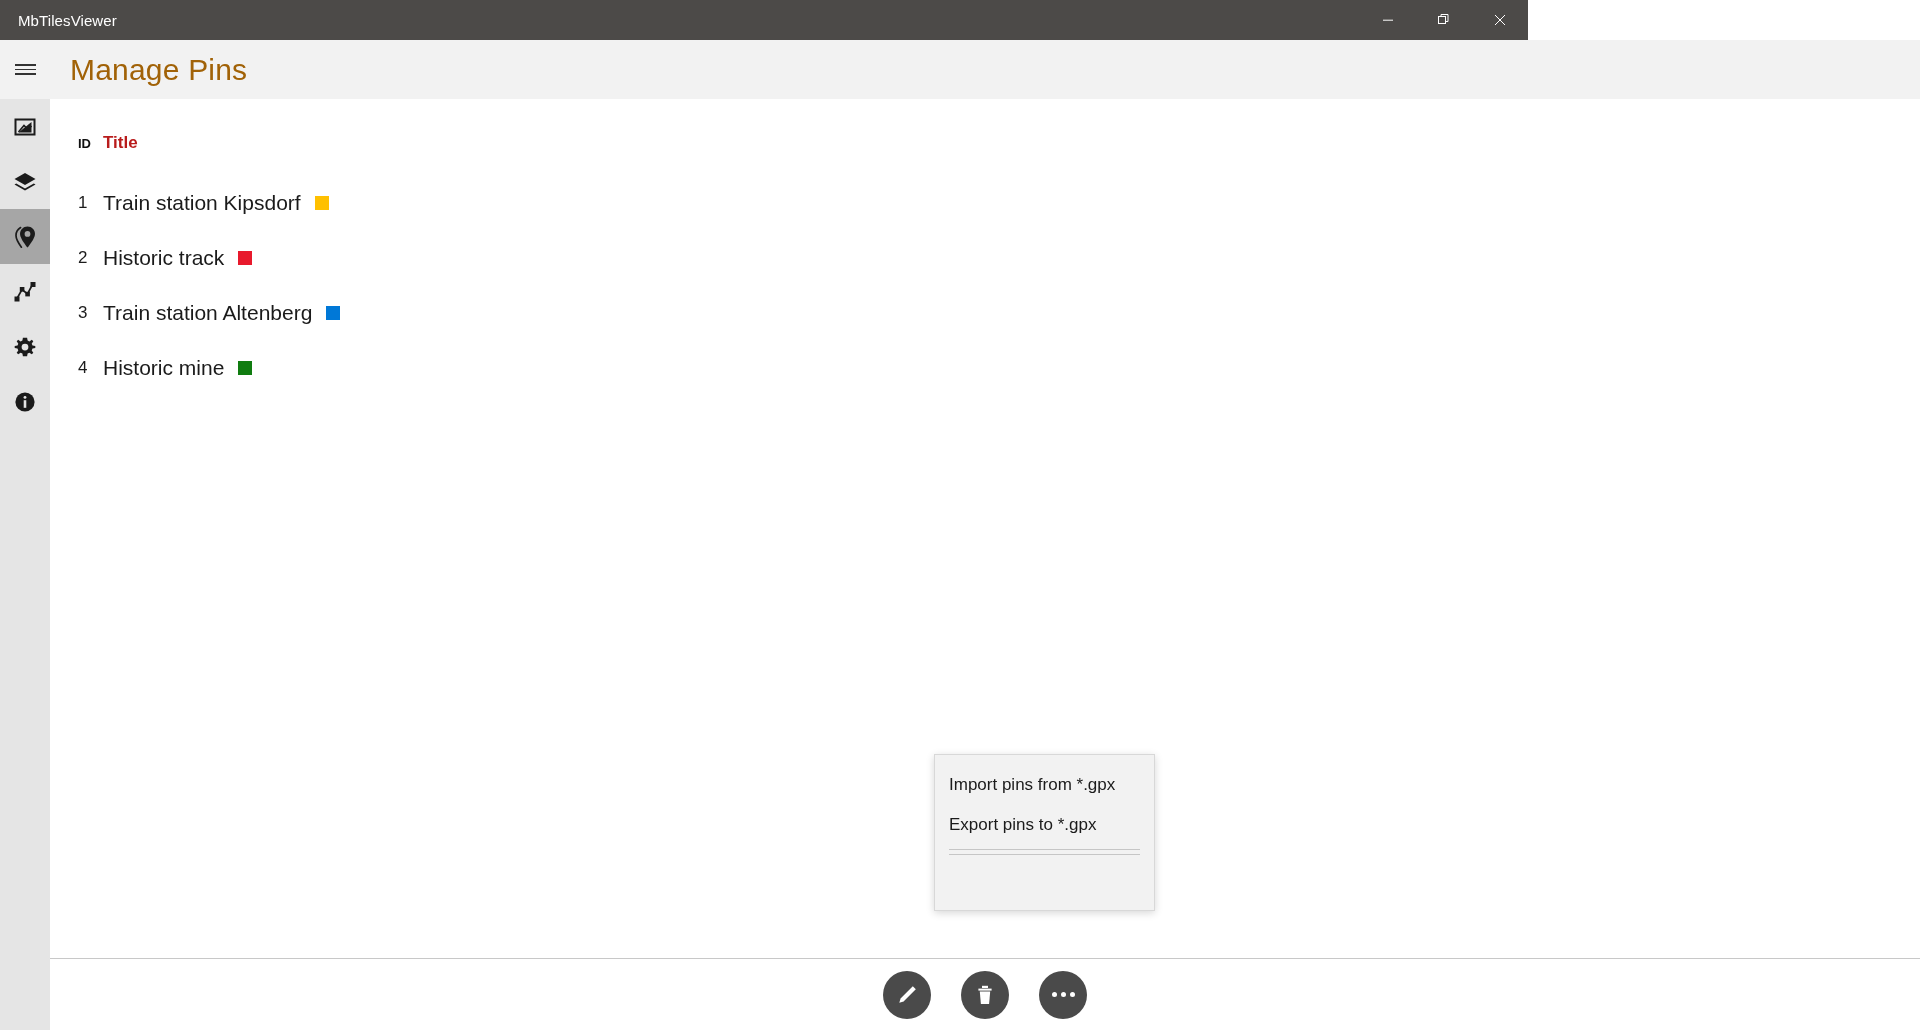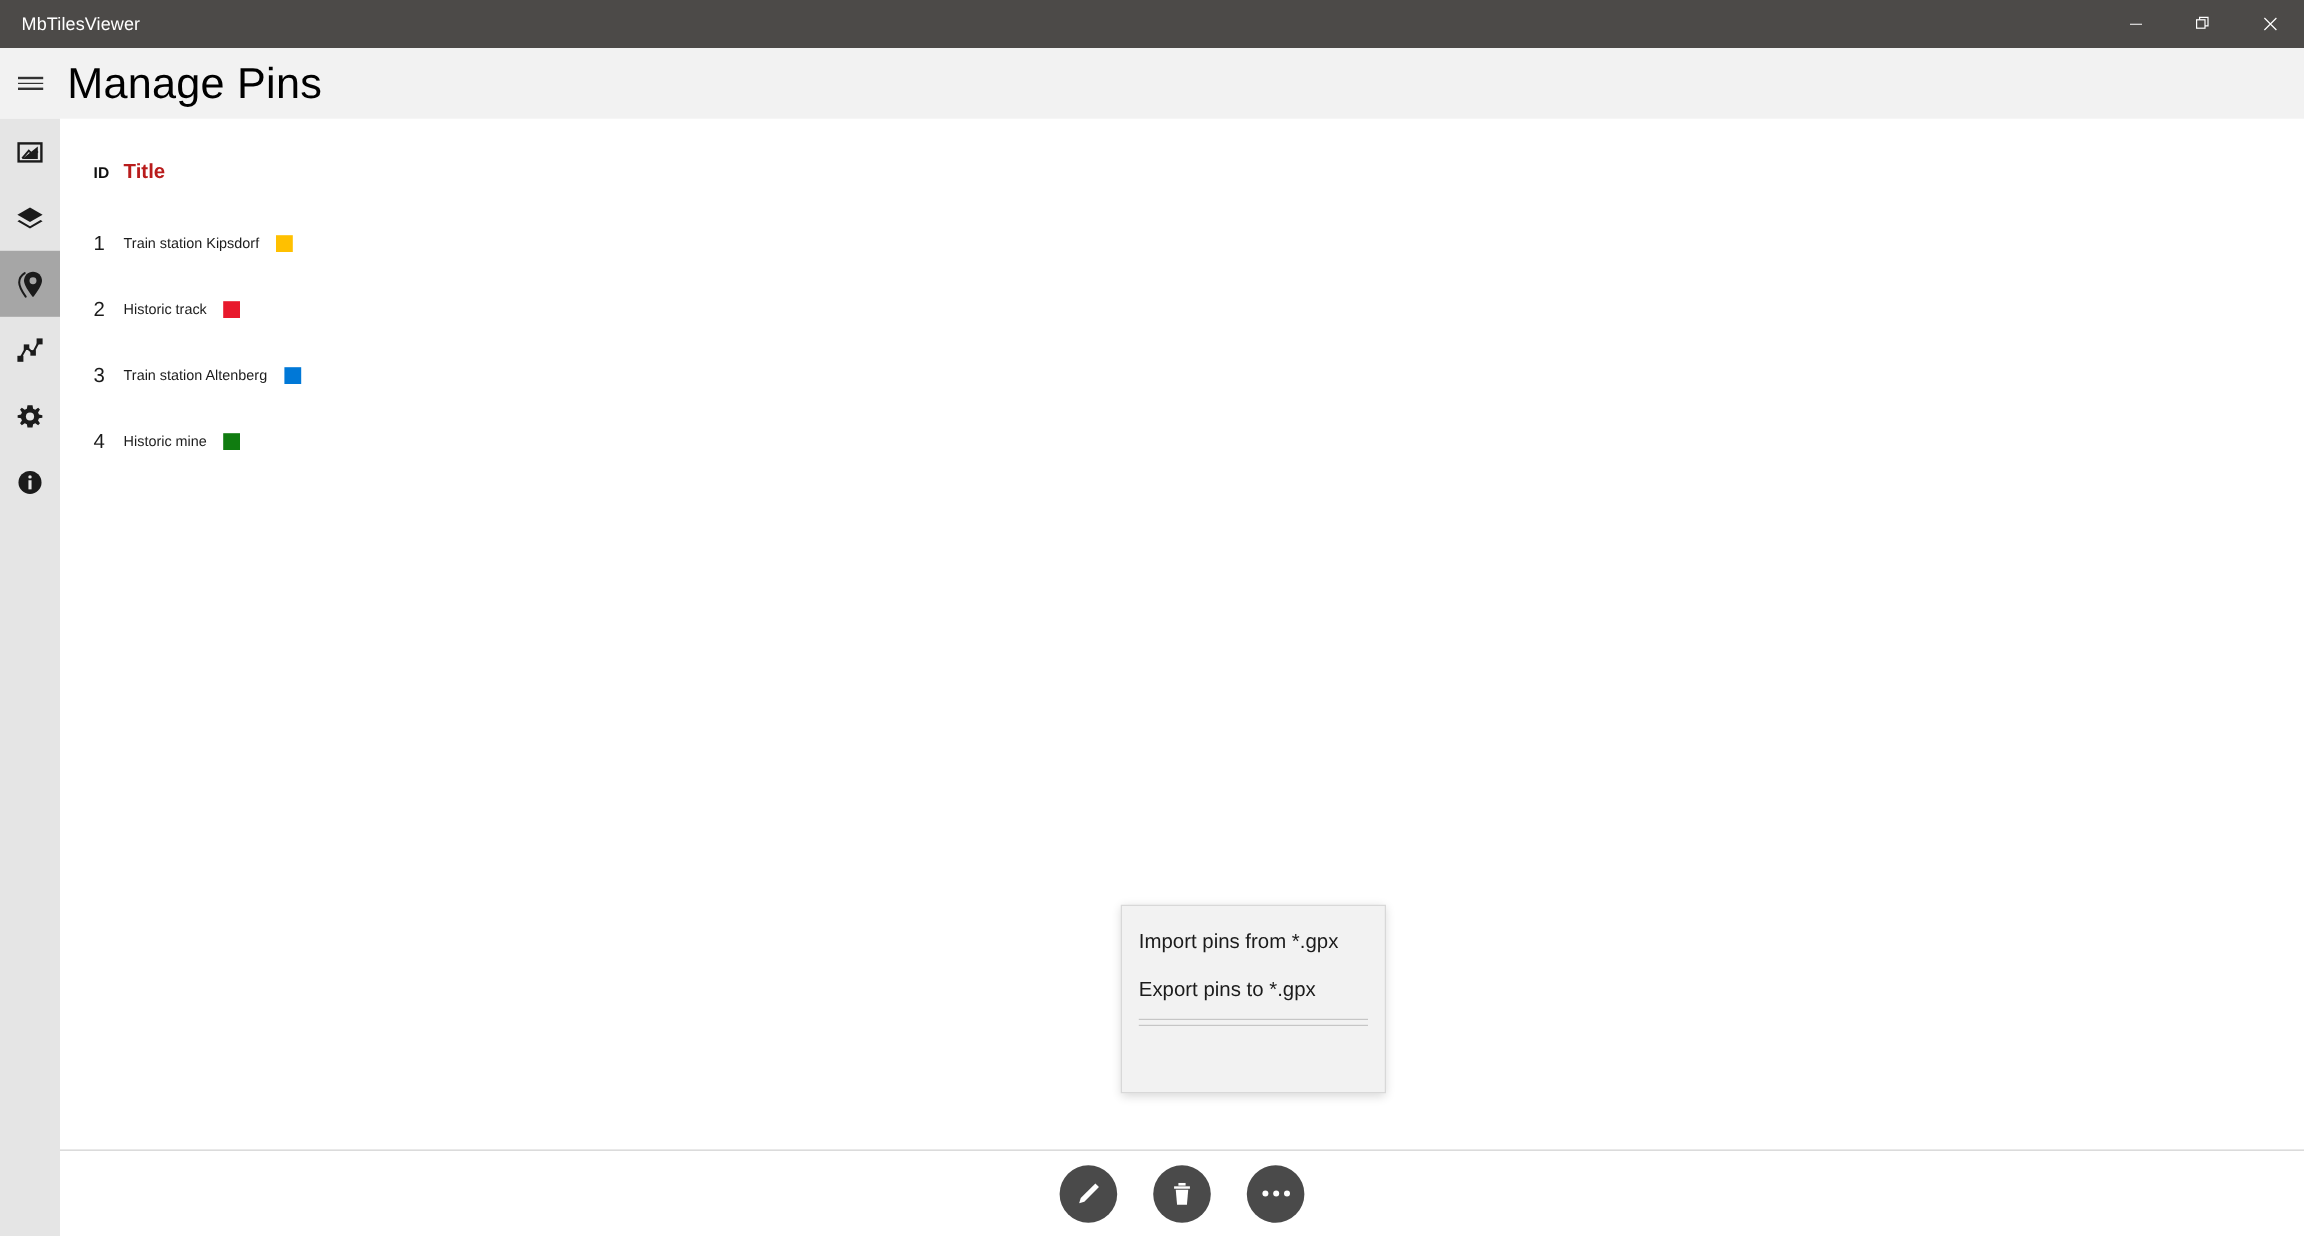--- a/index.html
+++ b/index.html
@@ -16,7 +16,7 @@
   .titlebar {
     position: absolute;
     top: 0; left: 0;
-    width: 1920px;
+    width: 1528px;
     height: 40px;
     background: #4c4a48;
     display: flex;

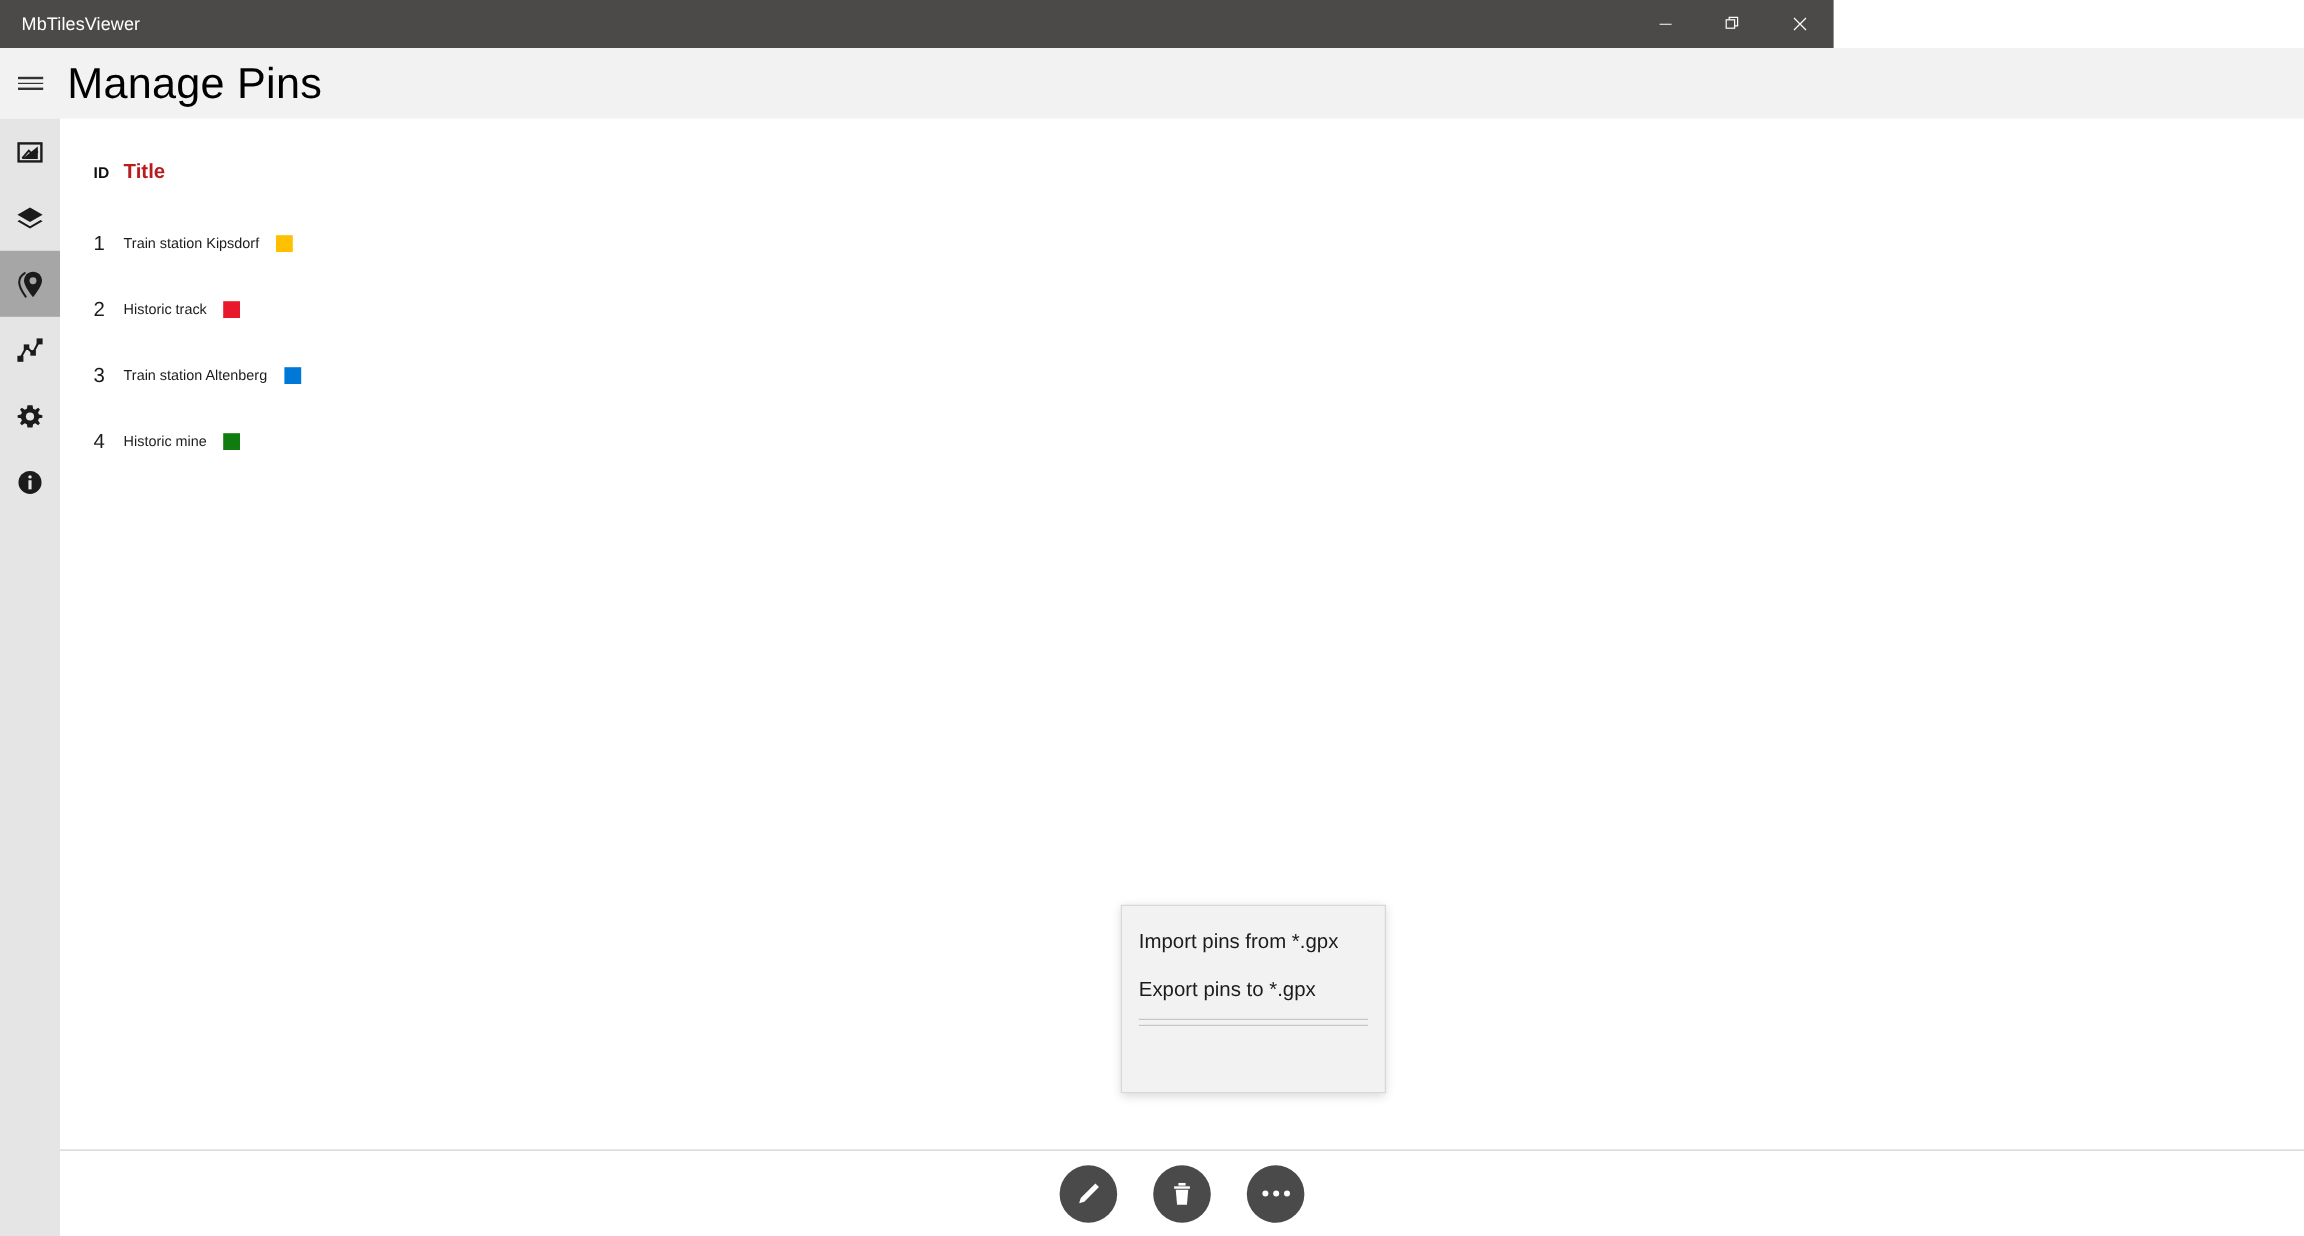--- a/index.html
+++ b/index.html
@@ -70,10 +70,10 @@
     margin: 3px 0;
   }
   .page-title {
-    font-size: 36px;
+    font-size: 30px;
     font-weight: 300;
-    color: #000000;
-    margin-left: 6px;
+    color: #a16207;
+    margin-left: 20px;
     letter-spacing: 0.2px;
   }
 

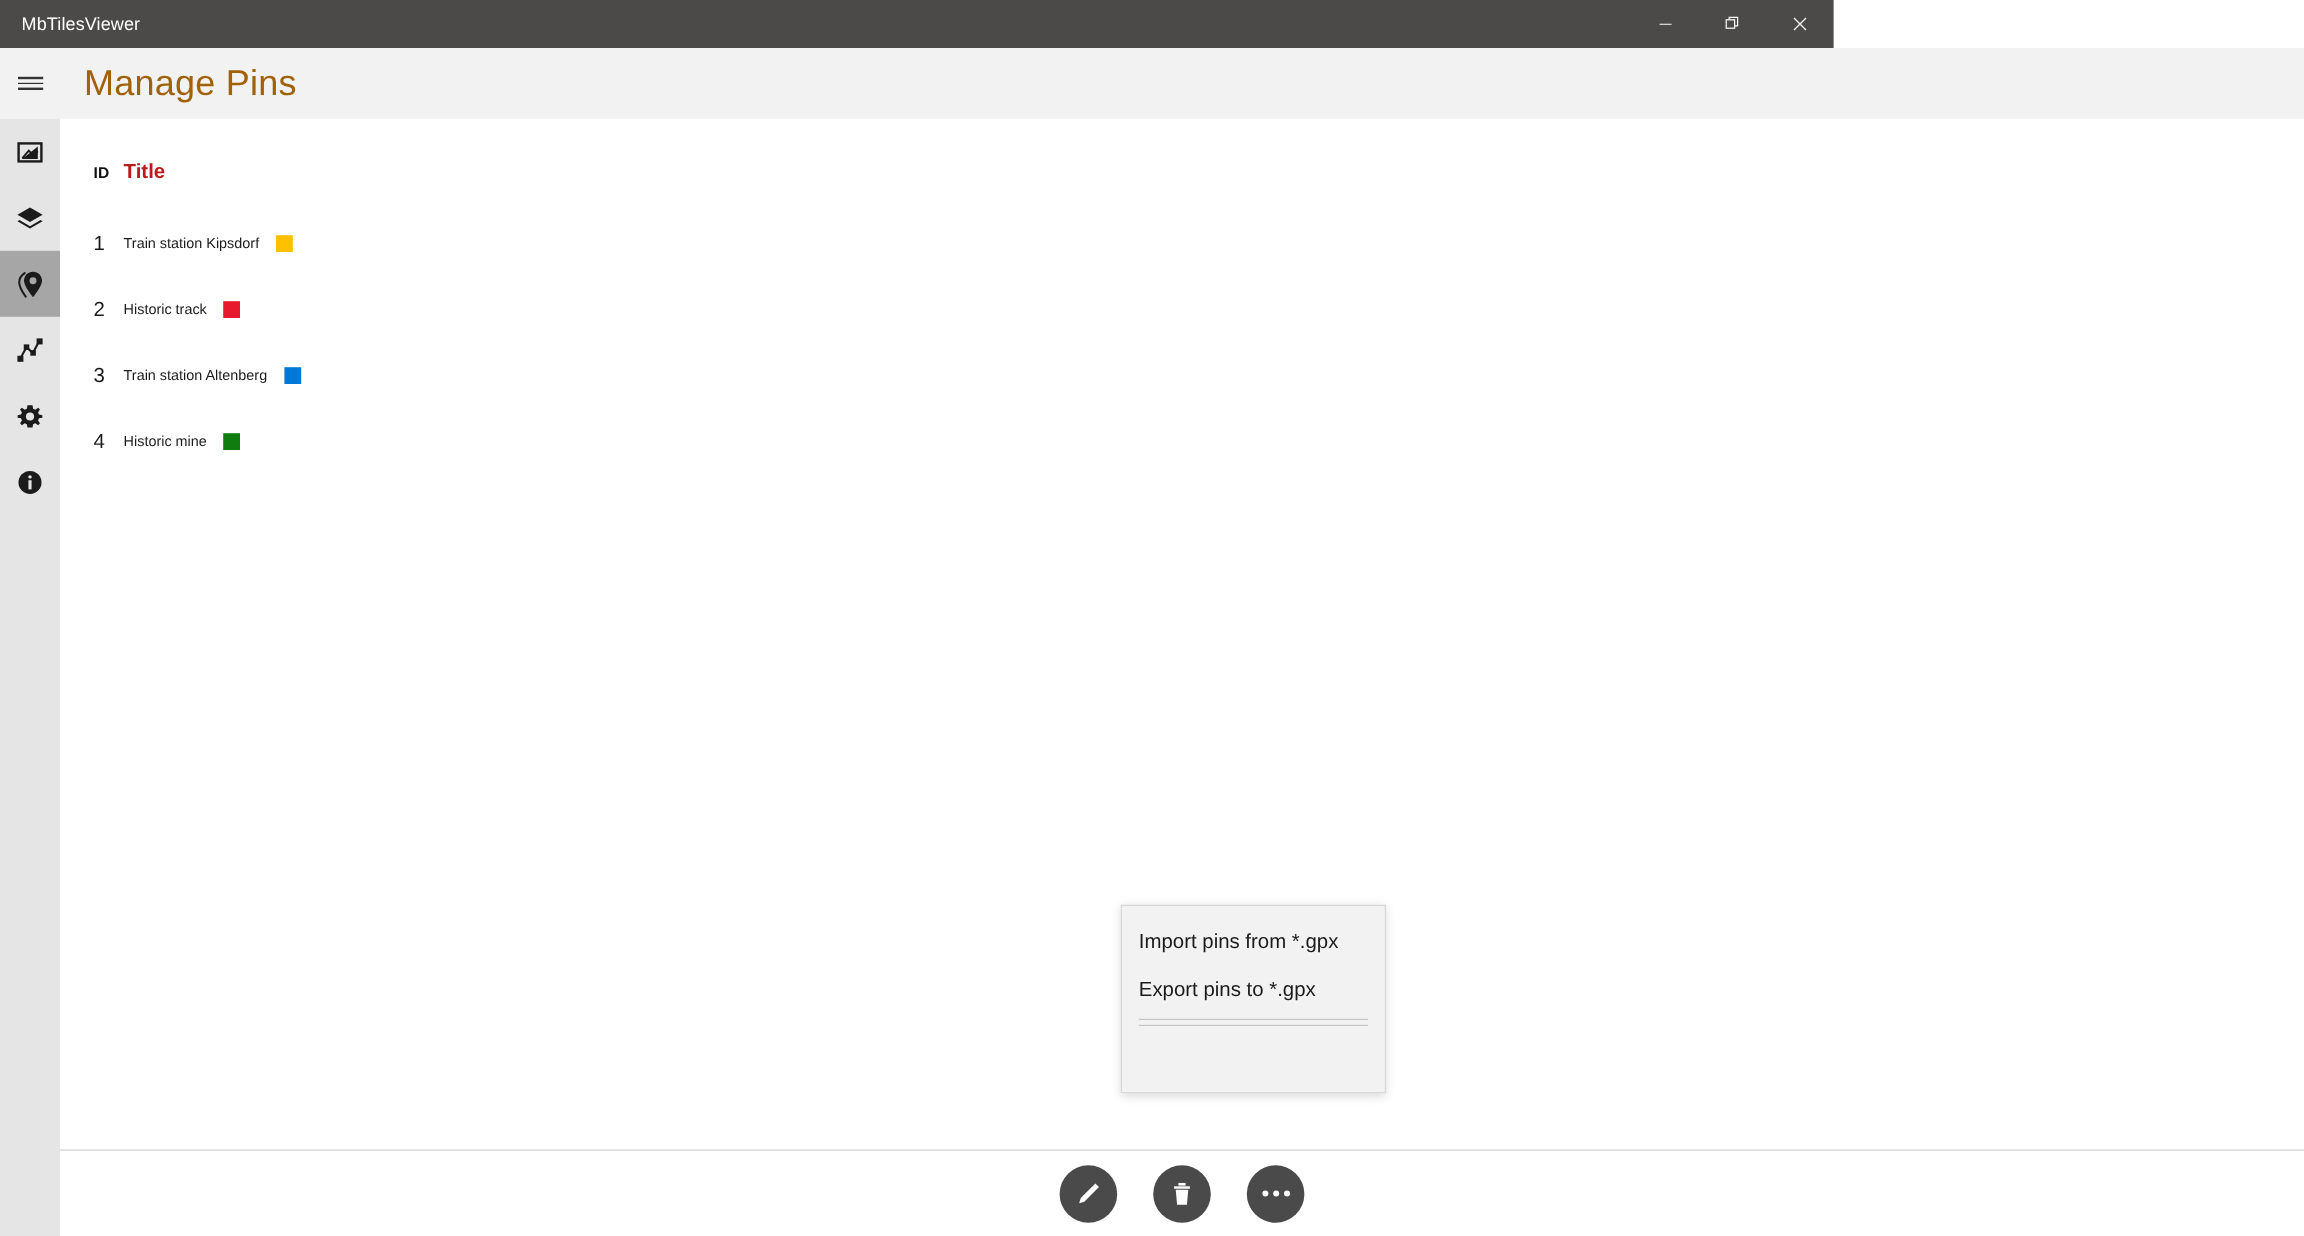--- a/index.html
+++ b/index.html
@@ -142,7 +142,7 @@
   }
   .row .cell-title {
     padding-left: 8px;
-    font-size: 12px;
+    font-size: 21px;
     color: #1b1b1b;
     display: flex;
     align-items: center;

